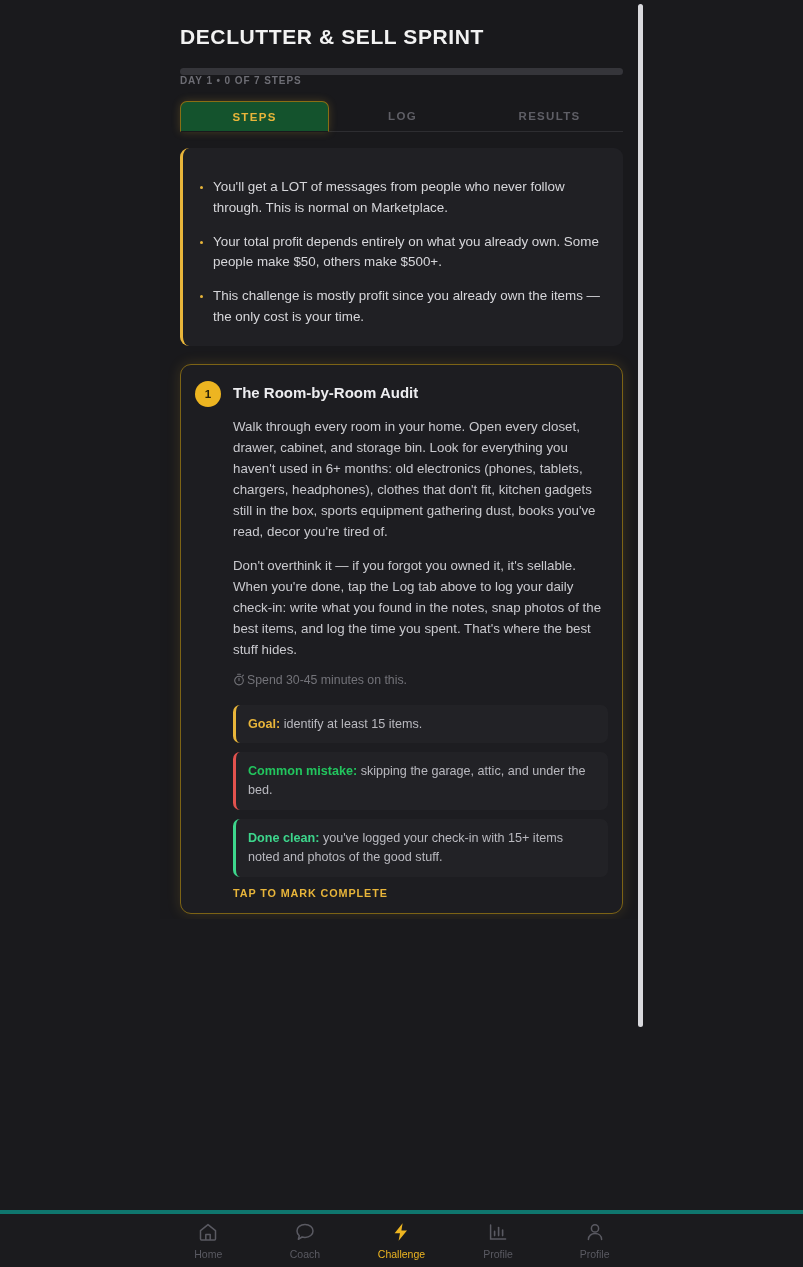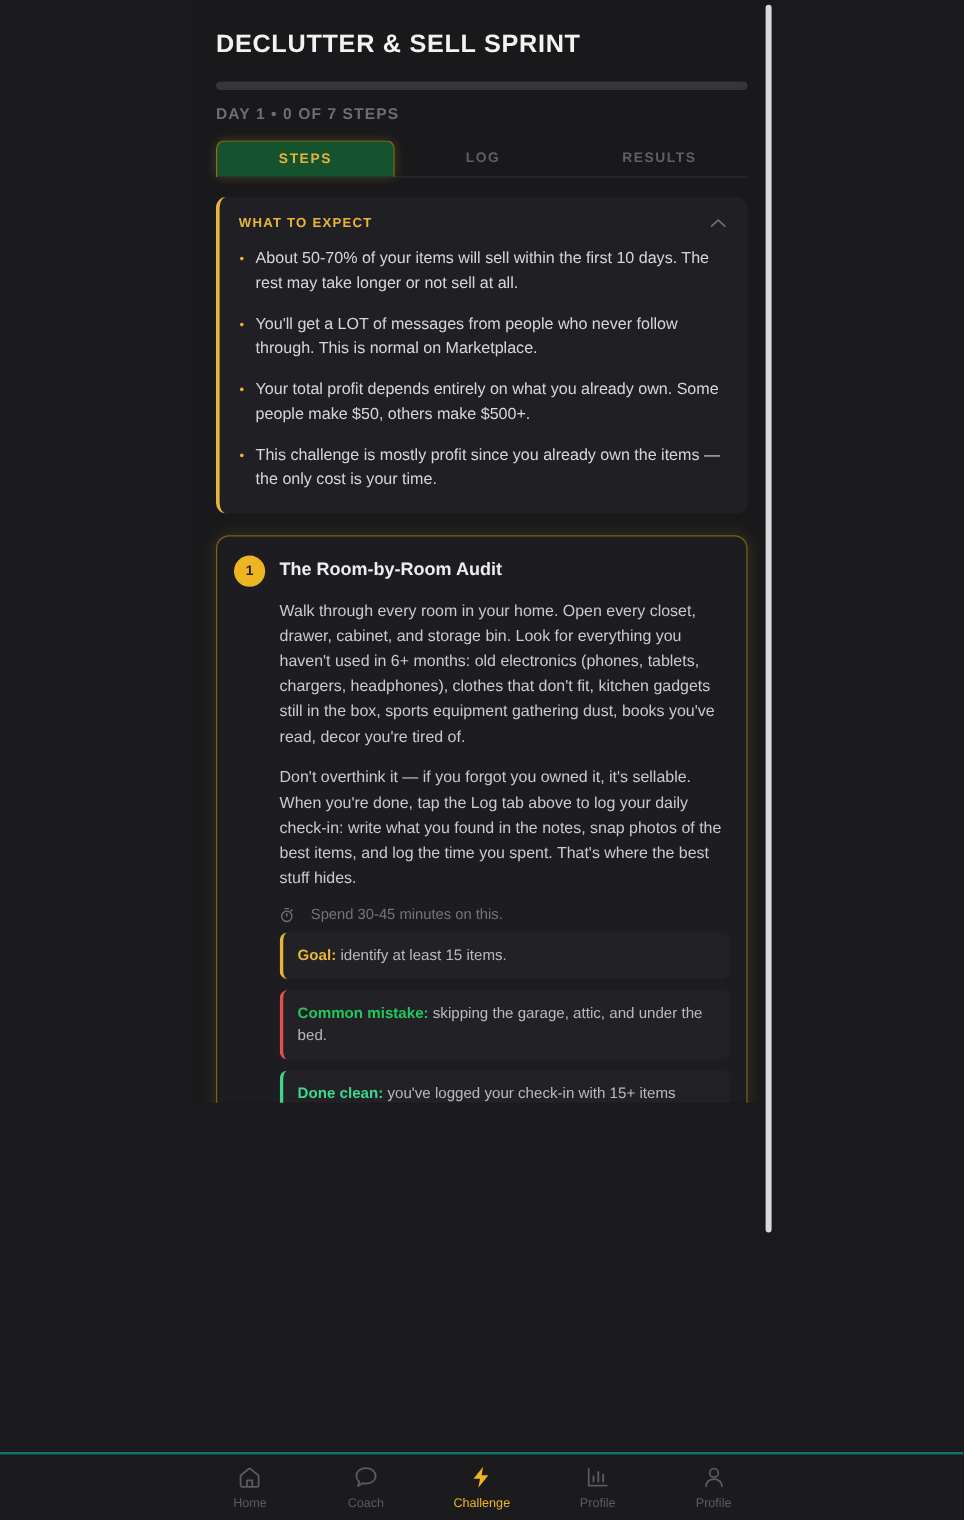--- a/index.html
+++ b/index.html
@@ -50,8 +50,7 @@
     background: #e8b53a;
   }
   .day-meta {
-    margin-top: 12px;
-    font-size: 13px;
+    font-size: 10px;
     letter-spacing: 0.9px;
     color: #6d6d74;
     text-transform: uppercase;

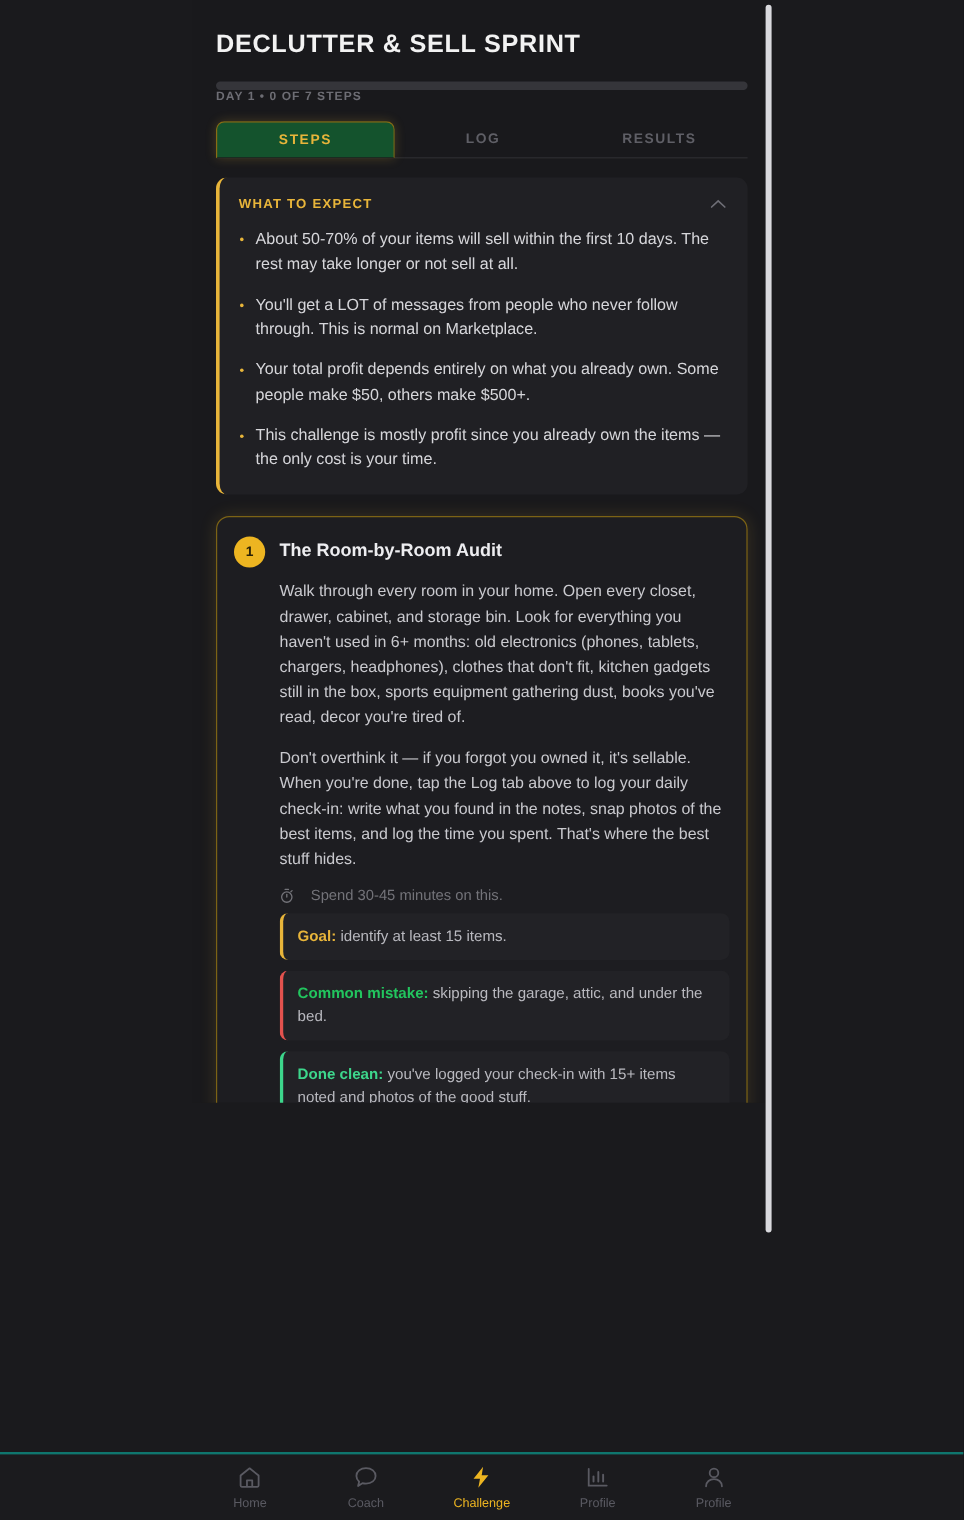--- a/index.html
+++ b/index.html
@@ -270,12 +270,6 @@
       </div>
 
       <div class="expect">
-        <div class="expect-head">
-          <div class="expect-title">WHAT TO EXPECT</div>
-          <svg class="chev" viewBox="0 0 13 8">
-            <path d="M1 6.5 L6.5 1.5 L12 6.5" fill="none" stroke="#6e6e76" stroke-width="1.4" stroke-linecap="round"></path>
-          </svg>
-        </div>
         <ul>
           <li>About 50-70% of your items will sell within the first 10 days. The rest may take longer or not sell at all.</li>
           <li>You'll get a LOT of messages from people who never follow through. This is normal on Marketplace.</li>

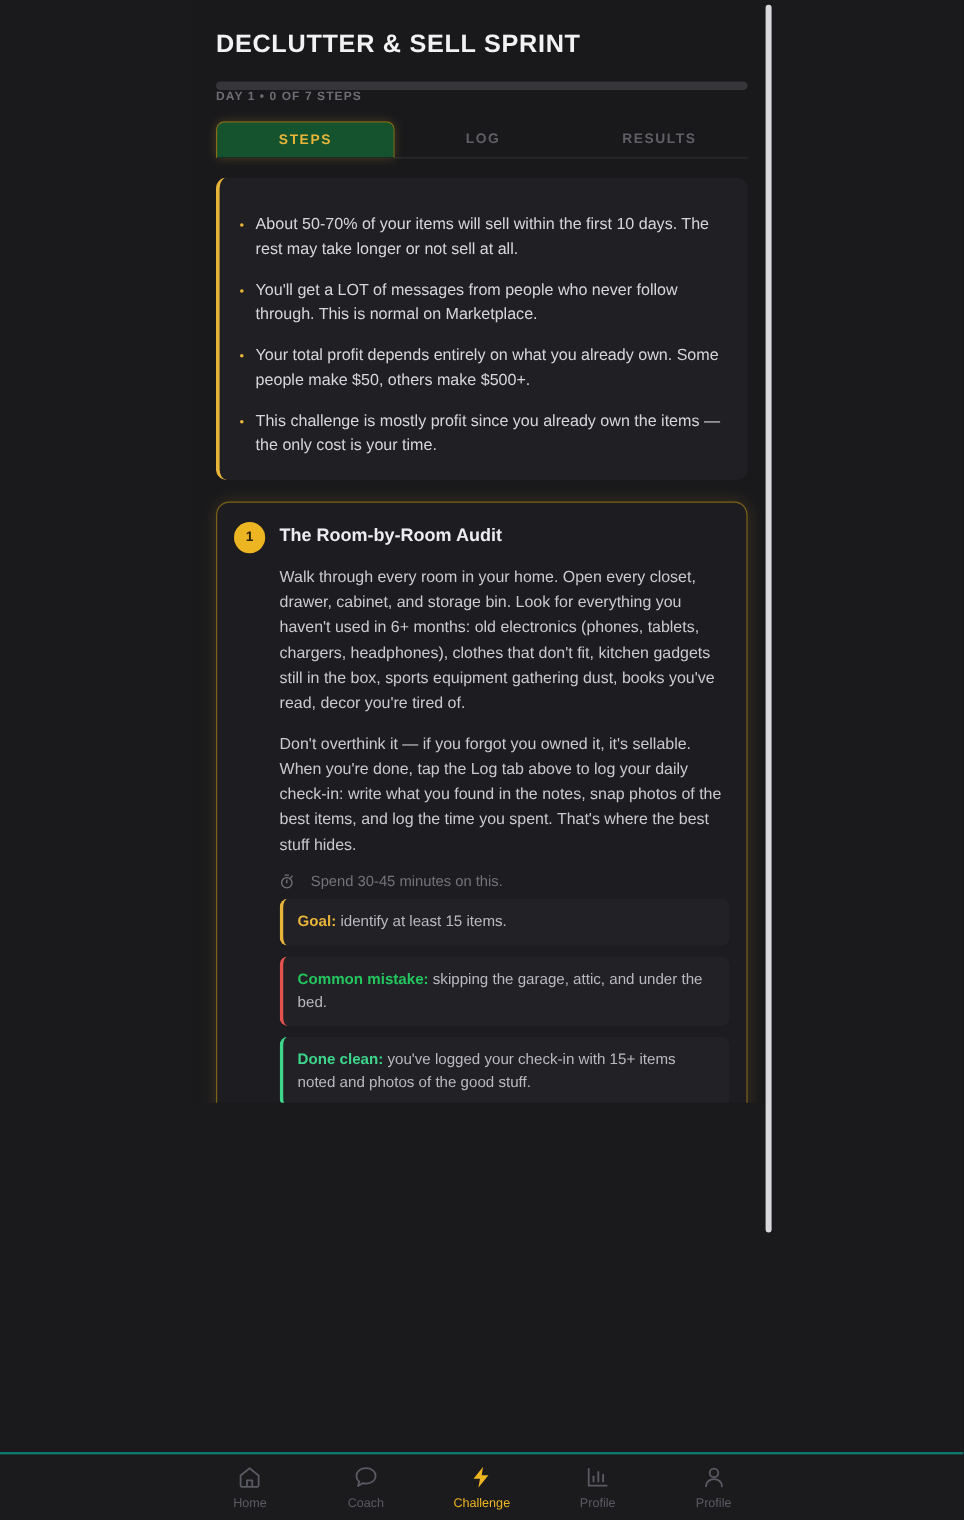--- a/index.html
+++ b/index.html
@@ -271,7 +271,6 @@
 
       <div class="expect">
         <ul>
-          <li>About 50-70% of your items will sell within the first 10 days. The rest may take longer or not sell at all.</li>
           <li>You'll get a LOT of messages from people who never follow through. This is normal on Marketplace.</li>
           <li>Your total profit depends entirely on what you already own. Some people make $50, others make $500+.</li>
           <li>This challenge is mostly profit since you already own the items — the only cost is your time.</li>

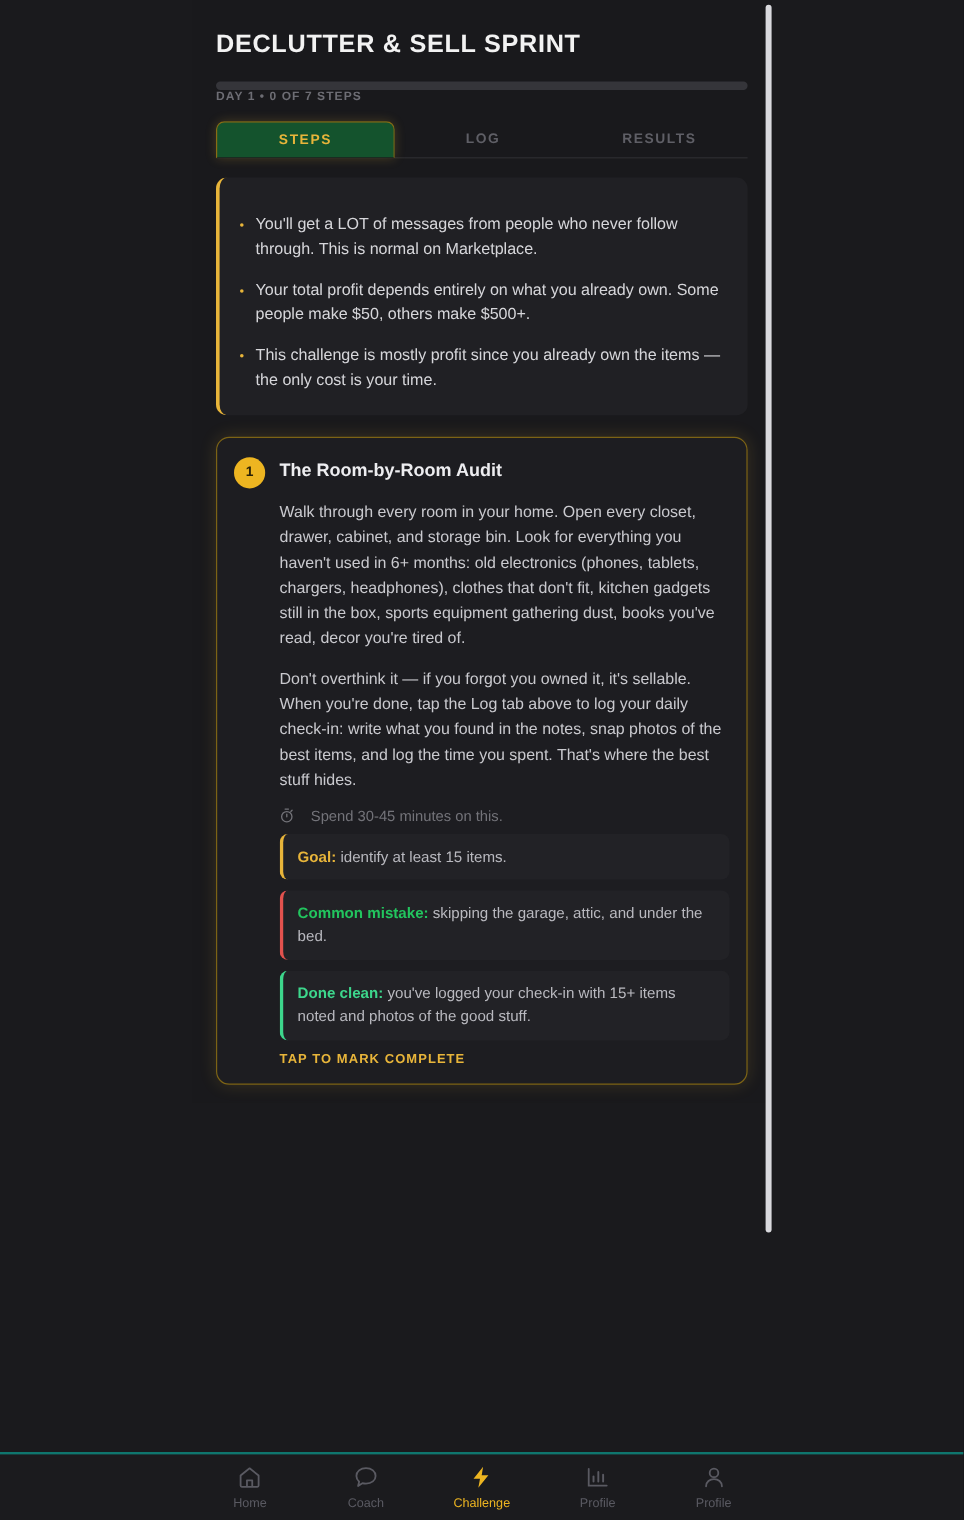--- a/index.html
+++ b/index.html
@@ -166,8 +166,8 @@
   .time-note {
     font-size: 12.3px;
     color: #737379;
-    display: flex; align-items: center; gap: 14px;
-    margin-bottom: 8px;
+    display: flex; align-items: center; gap: 2px;
+    margin-bottom: 18px;
   }
   .callout {
     background: #222226;

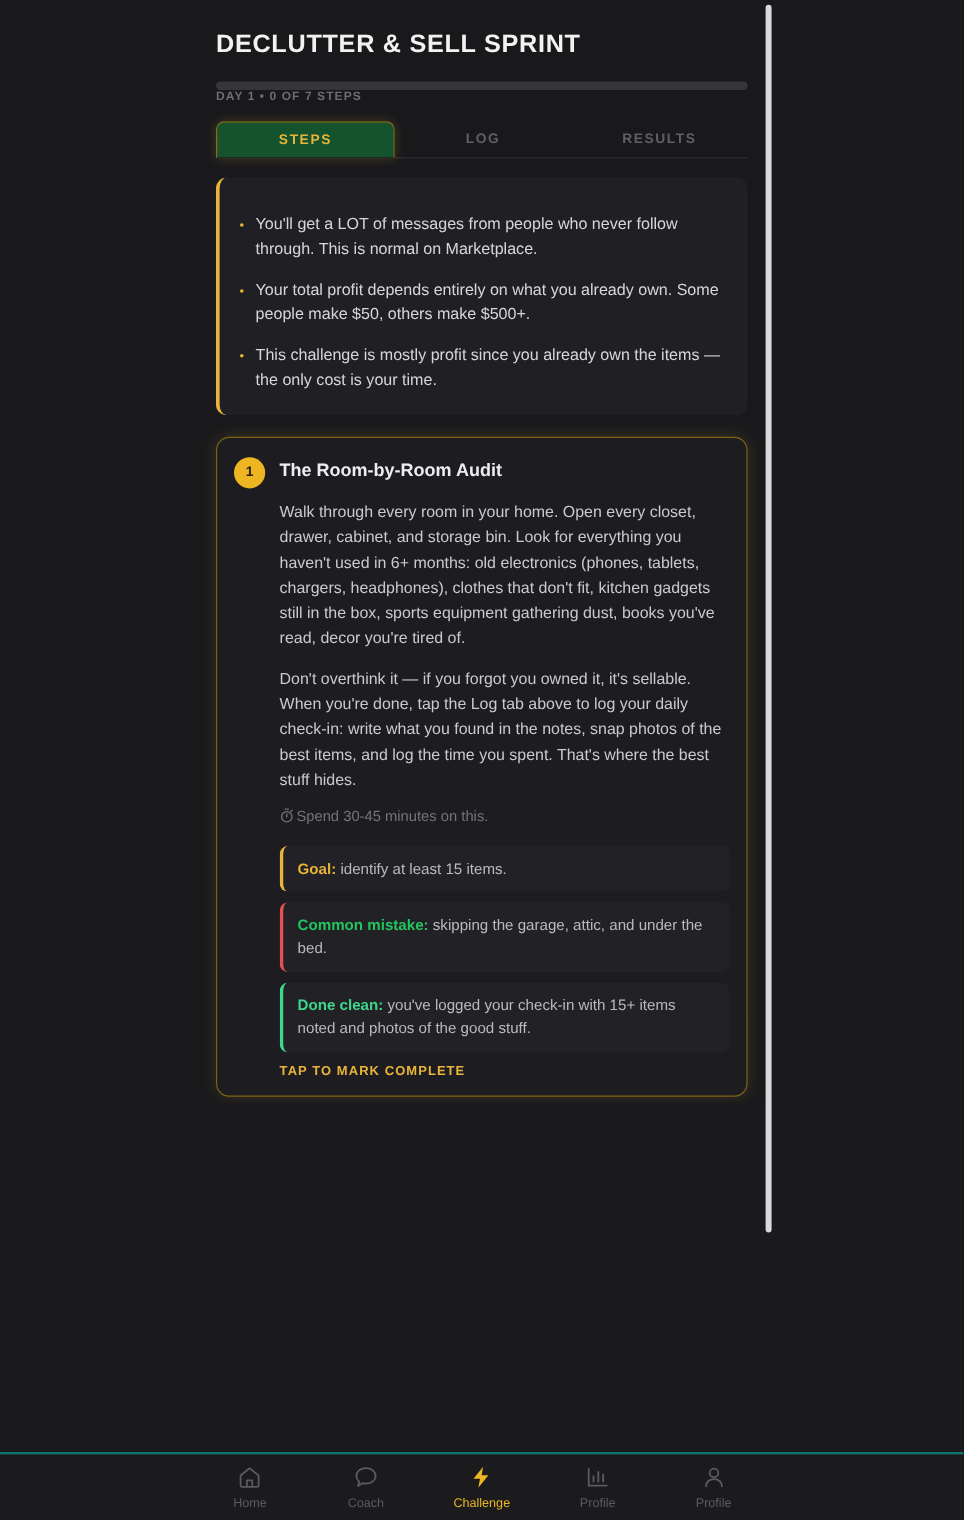--- a/index.html
+++ b/index.html
@@ -231,7 +231,7 @@
     left: 0; bottom: 0;
     width: 803px; height: 57px;
     background: #1b1b1e;
-    border-top: 2px solid #0f766e;
+    border-top: 4px solid #0f766e;
     display: flex;
     align-items: center;
     padding-left: 160px;

